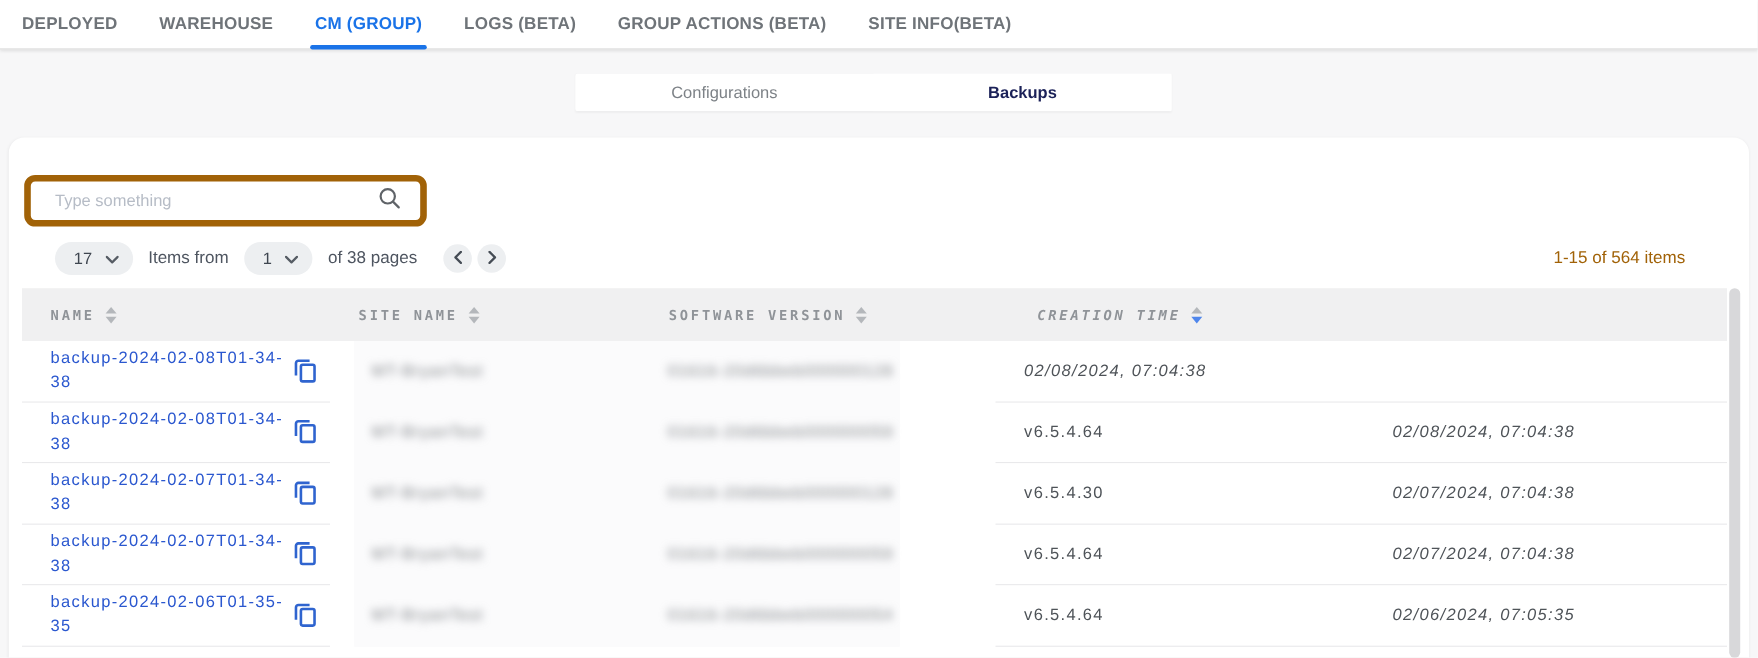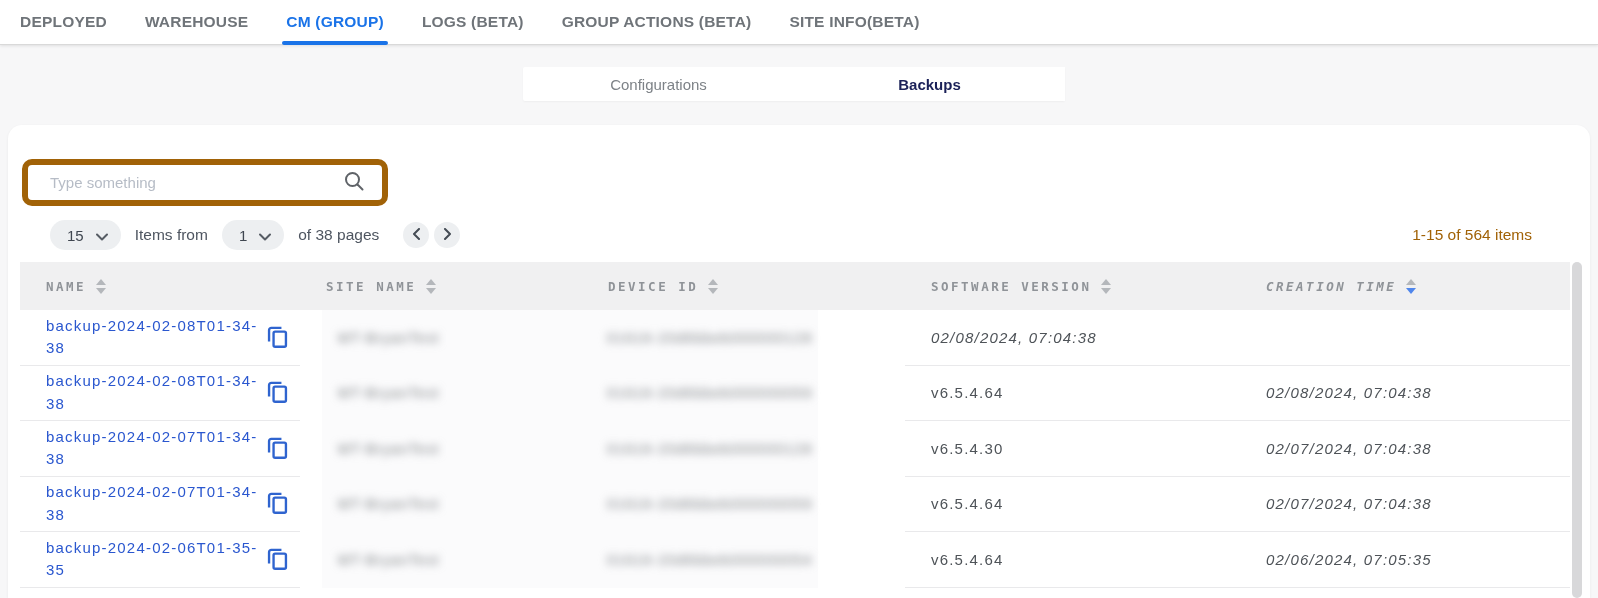--- a/index.html
+++ b/index.html
@@ -113,7 +113,7 @@
 
   <div class="pagination">
     <div class="pill">
-      <span>15</span>
+      <span>17</span>
       <span>
         <svg width="12" height="8" viewBox="0 0 12 8" fill="none" stroke="#565c64" stroke-width="2" stroke-linecap="round" stroke-linejoin="round">
             <polyline points="1,1.5 6,6.5 11,1.5"></polyline>

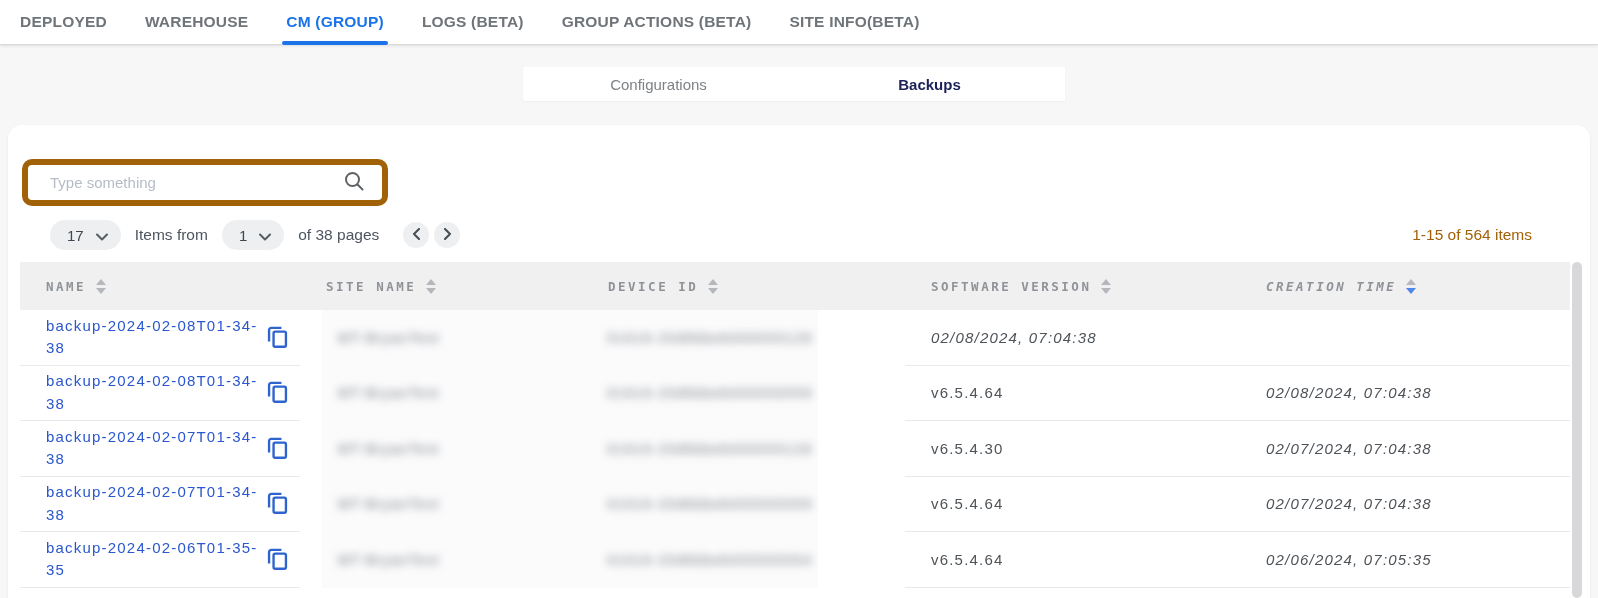--- a/index.html
+++ b/index.html
@@ -165,13 +165,6 @@
           <span class="tri down"></span>
         </span>
       </div>
-      <div class="th c-device">
-        <span>DEVICE ID</span>
-        <span class="sorter">
-          <span class="tri up"></span>
-          <span class="tri down"></span>
-        </span>
-      </div>
       <div class="th c-soft">
         <span>SOFTWARE VERSION</span>
         <span class="sorter">

